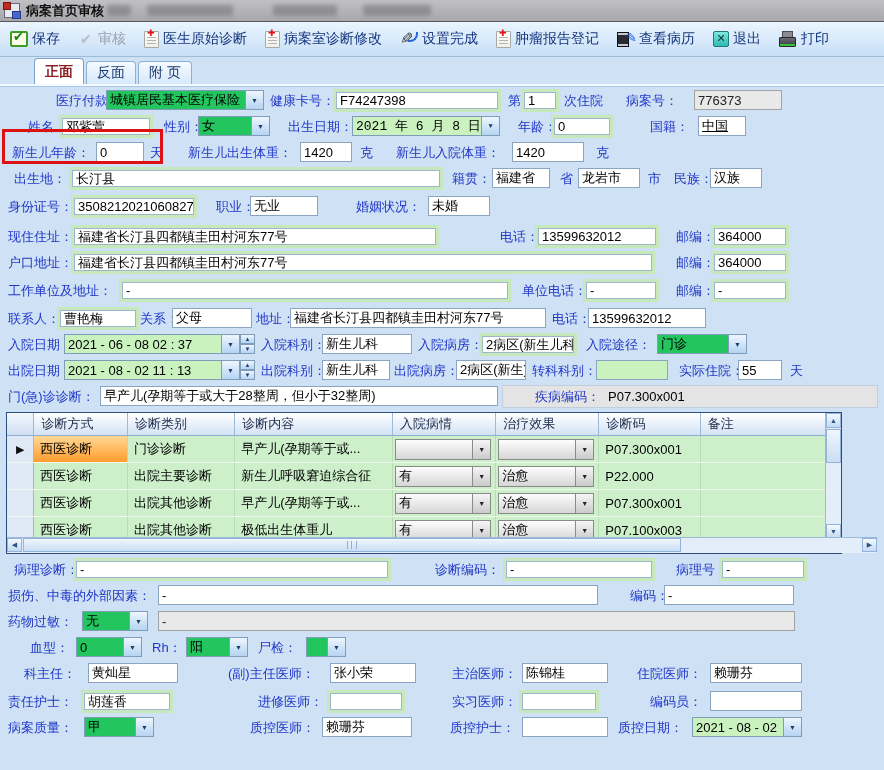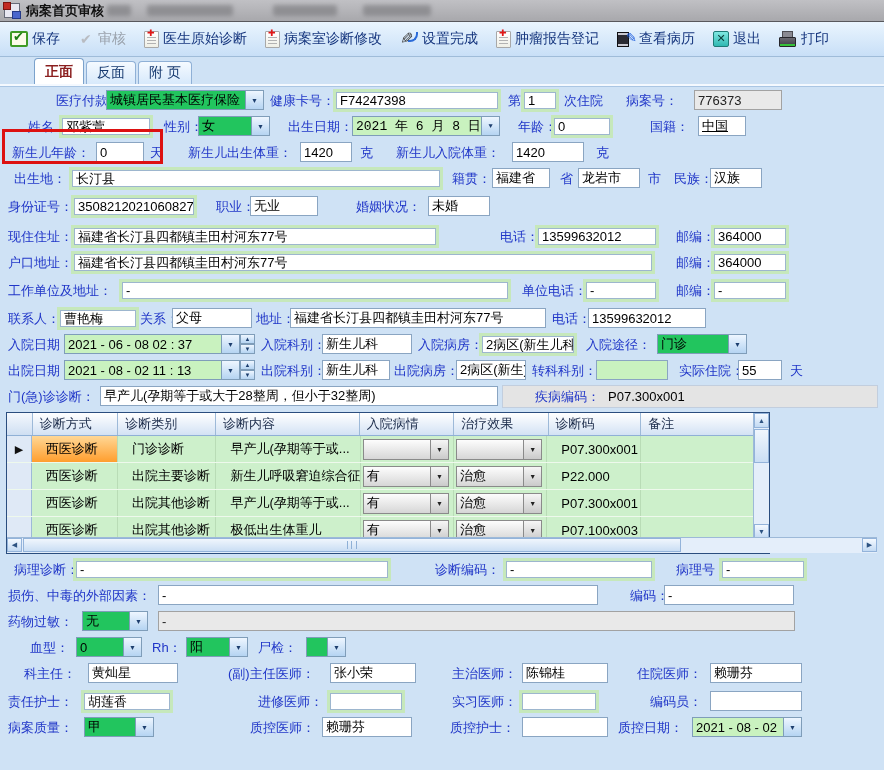--- a/index.html
+++ b/index.html
@@ -74,7 +74,7 @@
   #redbox{position:absolute;left:2px;top:129px;width:161px;height:35px;border:3px solid #dd1111;box-sizing:border-box;}
 
   
-  #diag-table{position:absolute;left:6px;top:412px;width:764px;height:142px;background:#cdf0cb;
+  #diag-table{position:absolute;left:6px;top:412px;width:836px;height:142px;background:#cdf0cb;
      border:1px solid #2a4d7e;box-sizing:border-box;}
   .thead{display:flex;height:22px;background:linear-gradient(#ffffff,#d3e2f4);border-bottom:1px solid #8fb0d6;}
   .th{box-sizing:border-box;border-right:1px solid #9db9d8;font-size:13px;color:#1b2b4a;

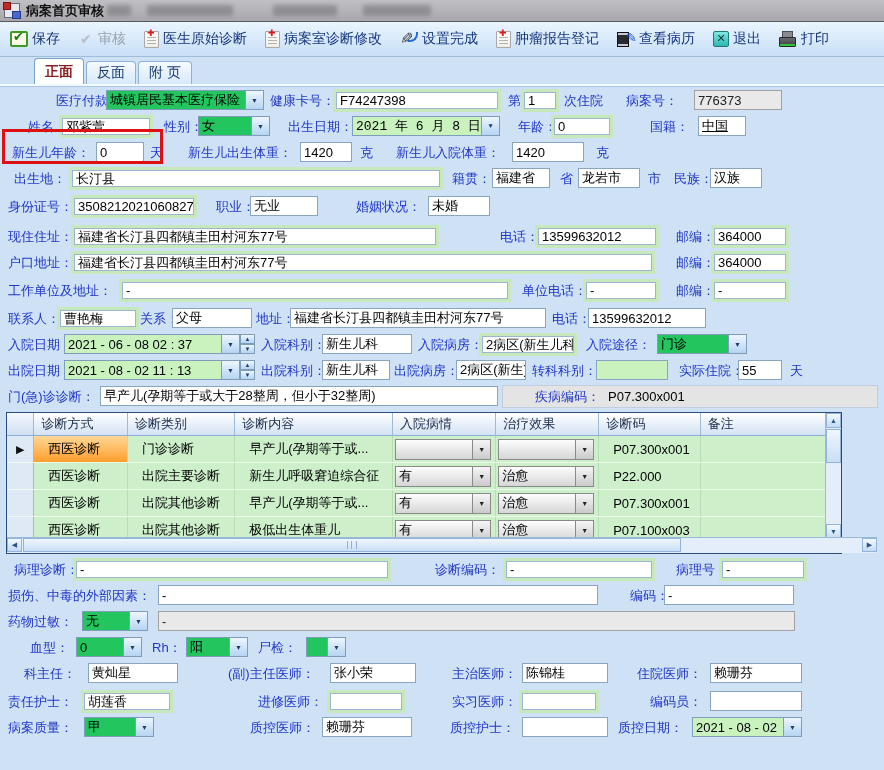--- a/index.html
+++ b/index.html
@@ -84,7 +84,7 @@
   .tsel{box-sizing:border-box;border-right:1px solid #9db9d8;background:#dfe9f6;font-size:11px;color:#111;
       display:flex;align-items:center;justify-content:center;}
   .tcell{box-sizing:border-box;border-right:1px solid #b9dcb6;font-size:13px;color:#000;
-      display:flex;align-items:center;padding-left:14px;white-space:nowrap;overflow:hidden;}
+      display:flex;align-items:center;padding-left:6px;white-space:nowrap;overflow:hidden;}
   .tcell.orange{background:linear-gradient(#ffd795,#ff9e2e);}
   .gcombo{display:flex;height:21px;margin:2px 4px 2px 2px;flex:1;}
   .gcombo .gv{flex:1;background:linear-gradient(#fdfdfd,#d6d6d6);border:1px solid #8a8a8a;border-right:none;

